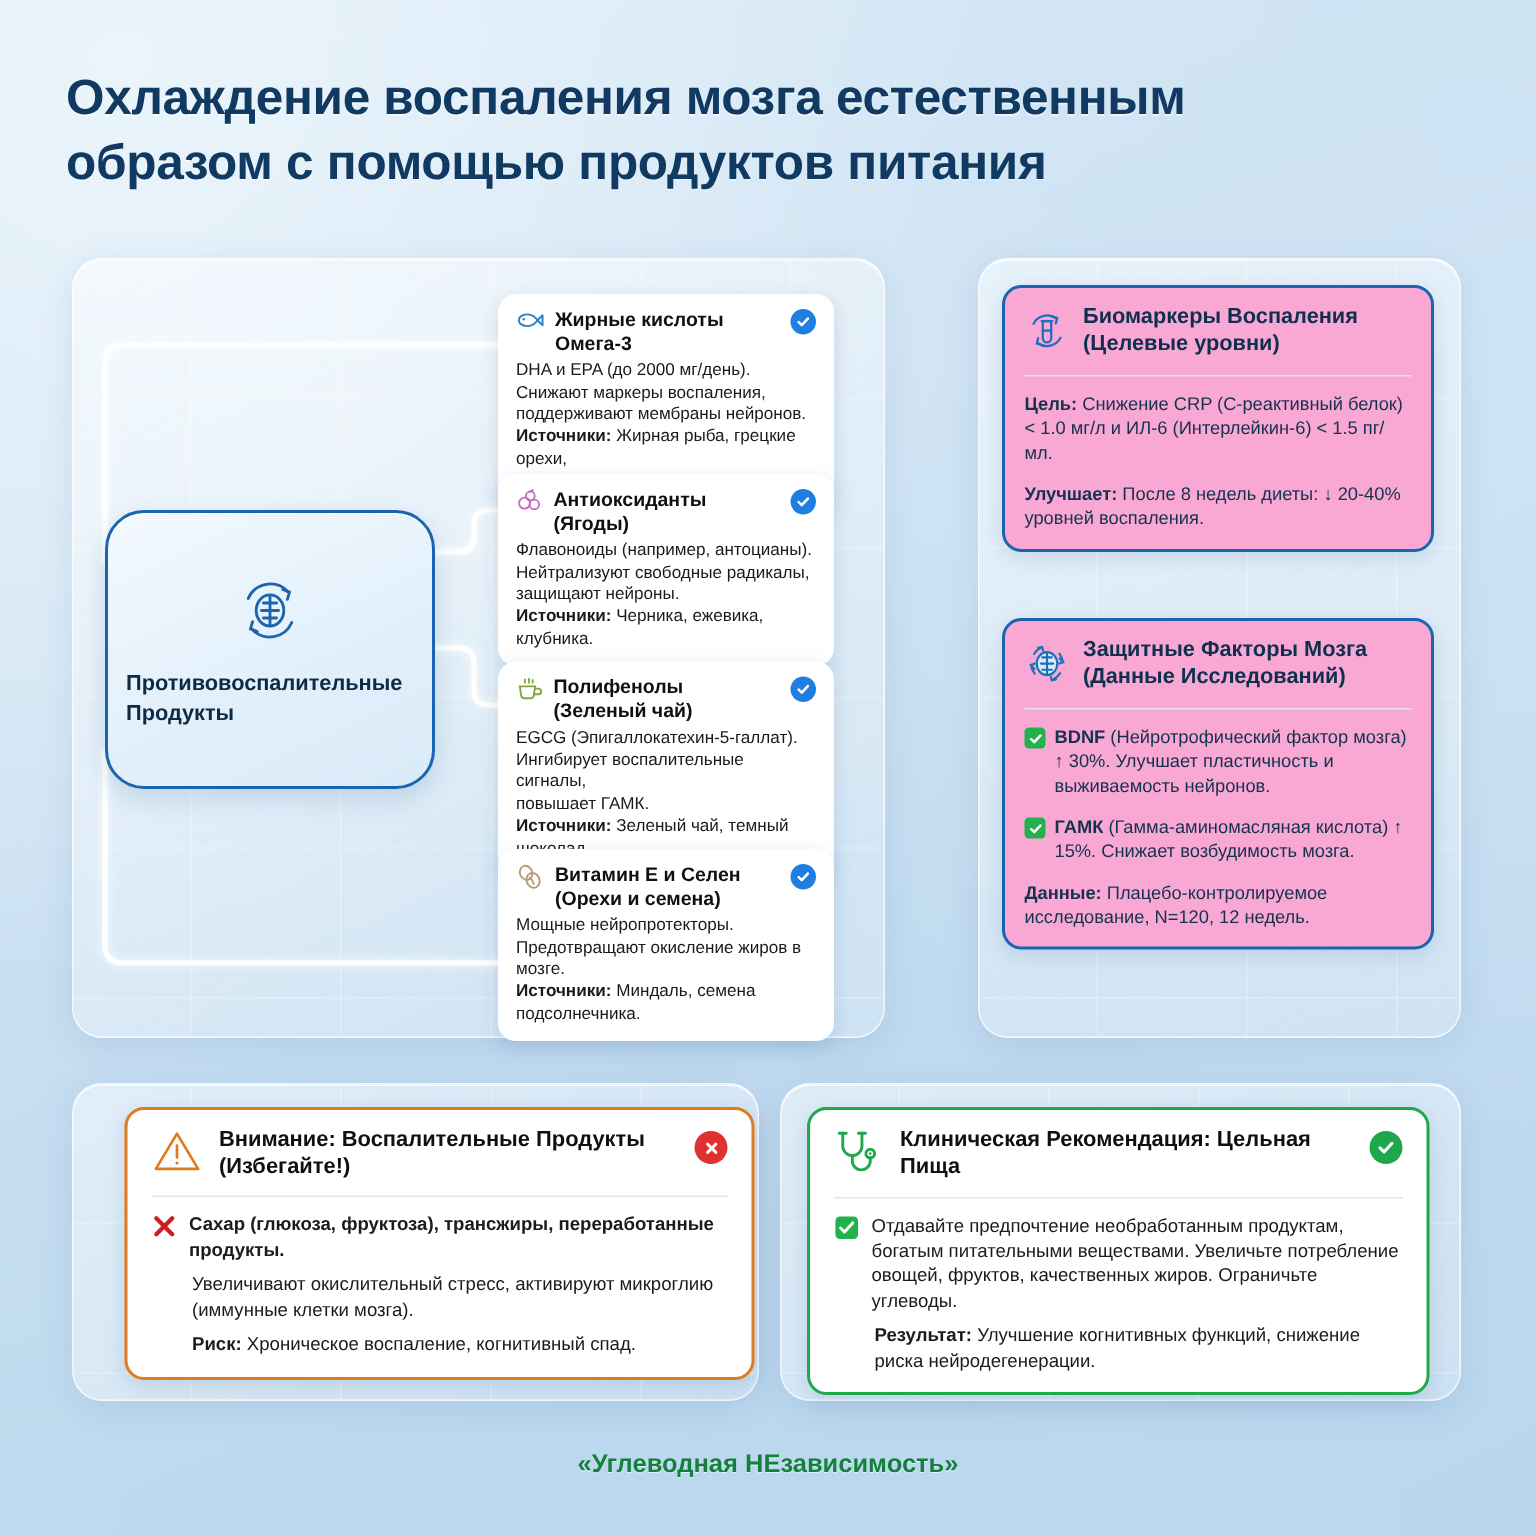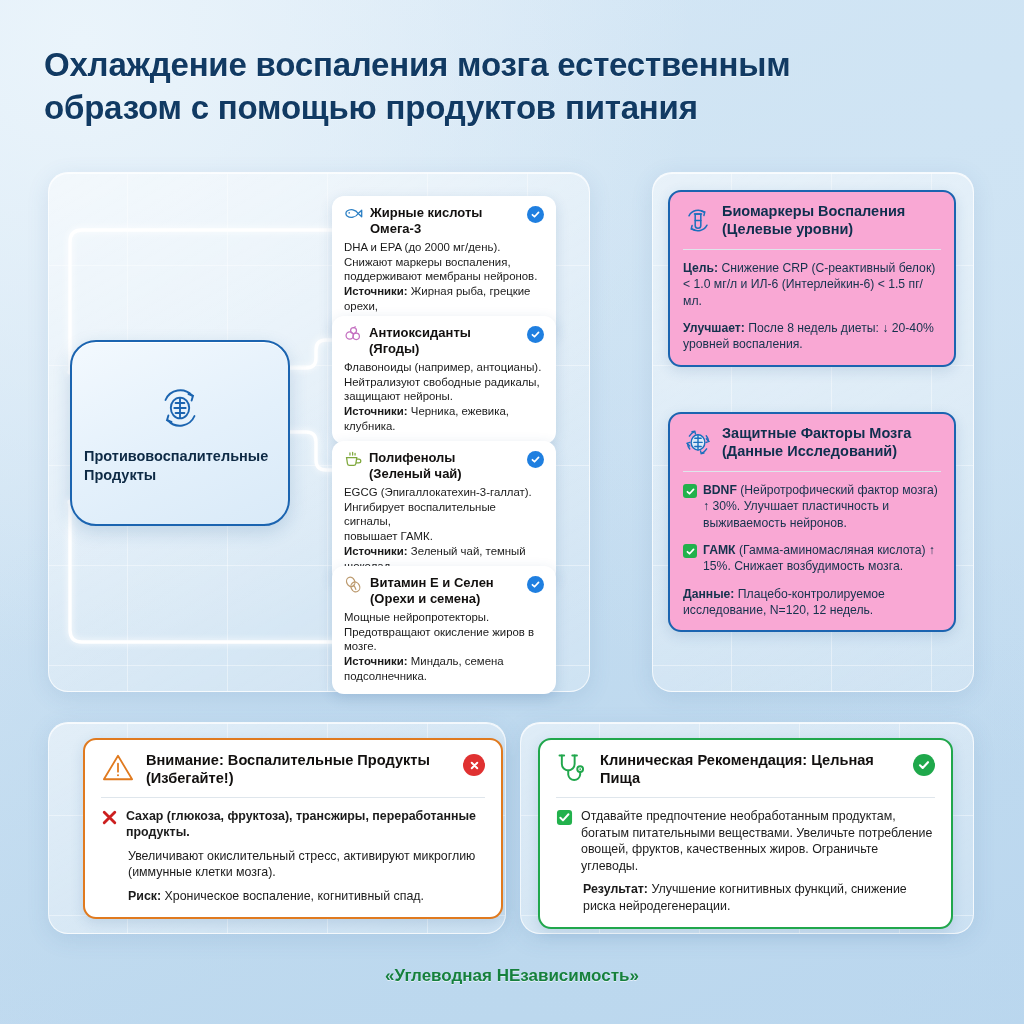--- a/index.html
+++ b/index.html
@@ -267,7 +267,7 @@
       </span>
     </div>
     <div class="card-body">
-      <div><span>EGCG (Эпигаллокатехин-3-галлат).</span></div>
+      <div><span>EGCG (Эпигаллокатехин-5-галлат).</span></div>
       <div><span>Ингибирует воспалительные сигналы,</span></div>
       <div><span>повышает ГАМК.</span></div>
       <div><span class="k">Источники:</span><span> Зеленый чай, темный</span></div>

